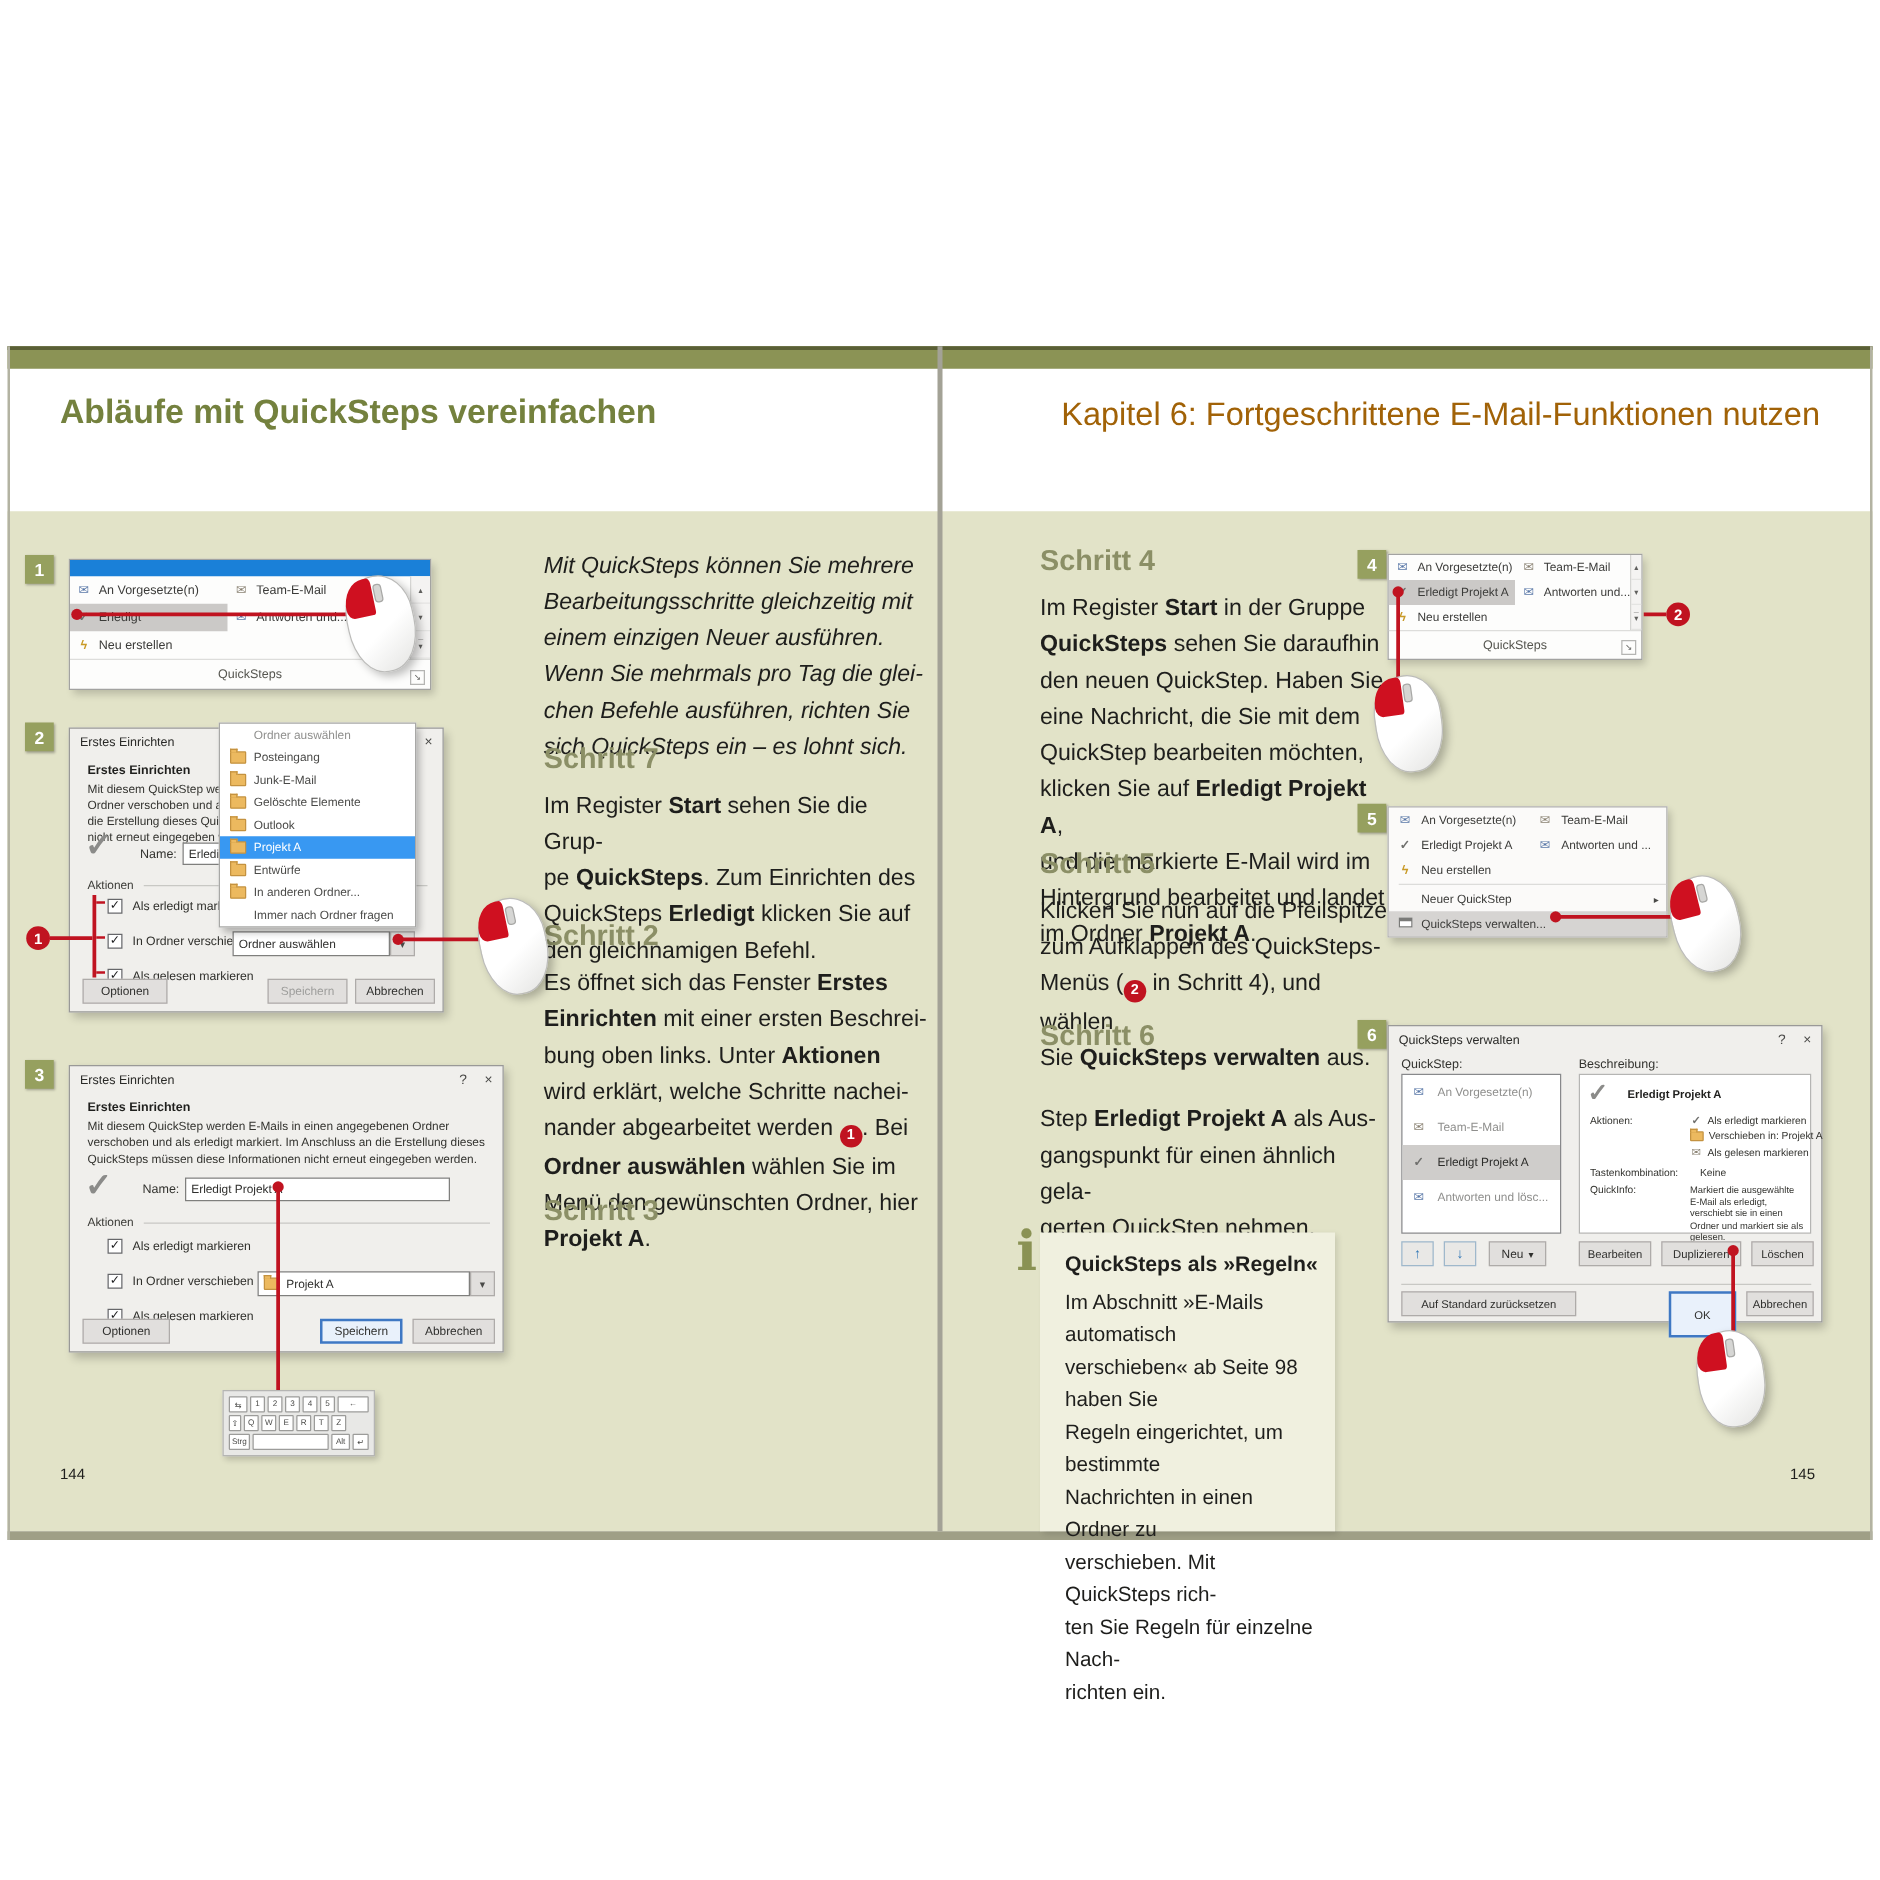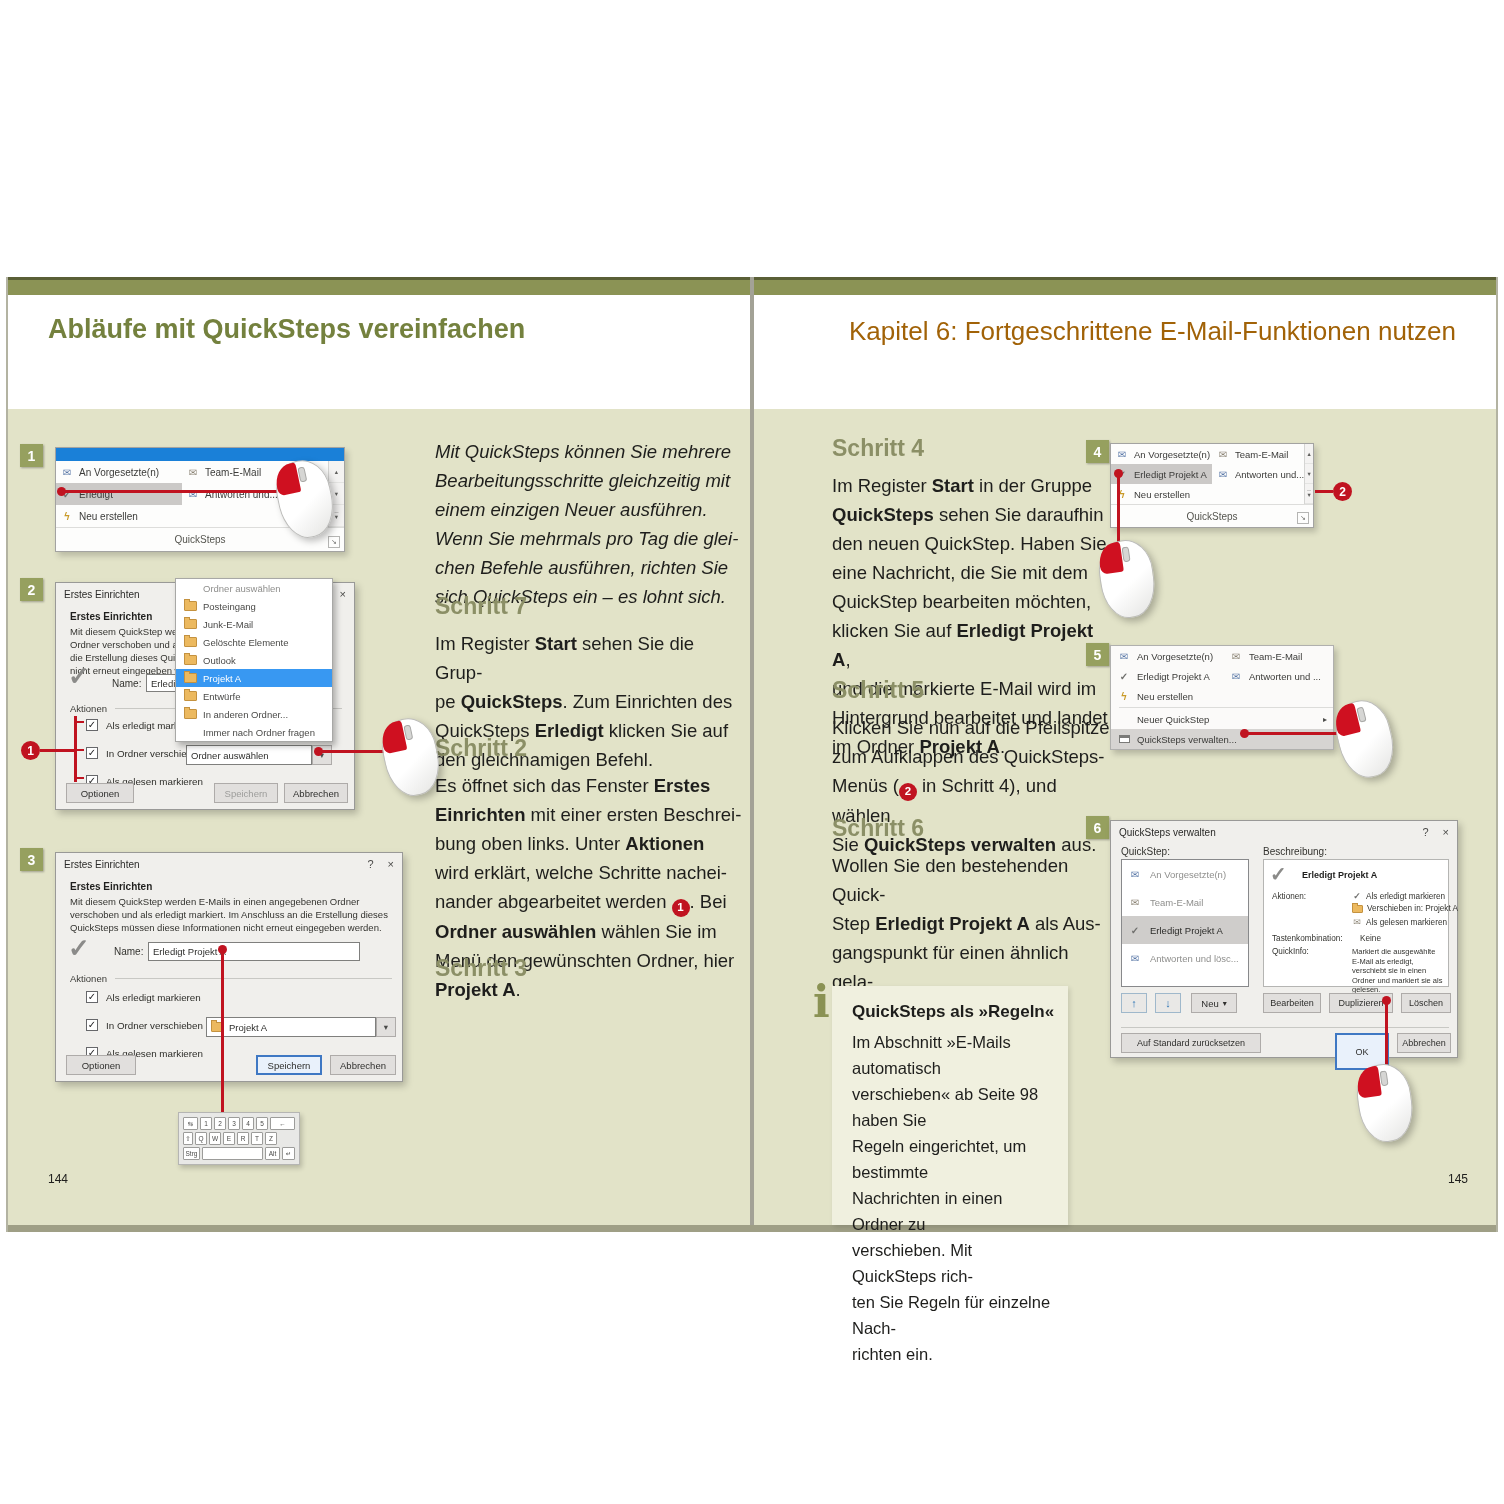--- a/index.html
+++ b/index.html
@@ -363,7 +363,7 @@
   </div>
   <div class="abs" style="left:832px;top:815px;width:280px">
     <div class="step-title">Schritt 6</div>
-    <div class="step-body"><span>Wollen Sie den bestehenden Quick-</span><br><span>Step </span><span class="b">Erledigt Projekt A</span><span> als Aus-</span><br><span>gangspunkt für einen ähnlich gela-</span><br><span>gerten QuickStep nehmen, klicken</span><br><span>Sie auf </span><span class="b">Duplizieren</span><span>.</span></div>
+    <div class="step-body"><br><span>Step </span><span class="b">Erledigt Projekt A</span><span> als Aus-</span><br><span>gangspunkt für einen ähnlich gela-</span><br><span>gerten QuickStep nehmen, klicken</span><br><span>Sie auf </span><span class="b">Duplizieren</span><span>.</span></div>
   </div>
 
   <div class="abs infobox" style="left:832px;top:986px;width:236px;height:239px">

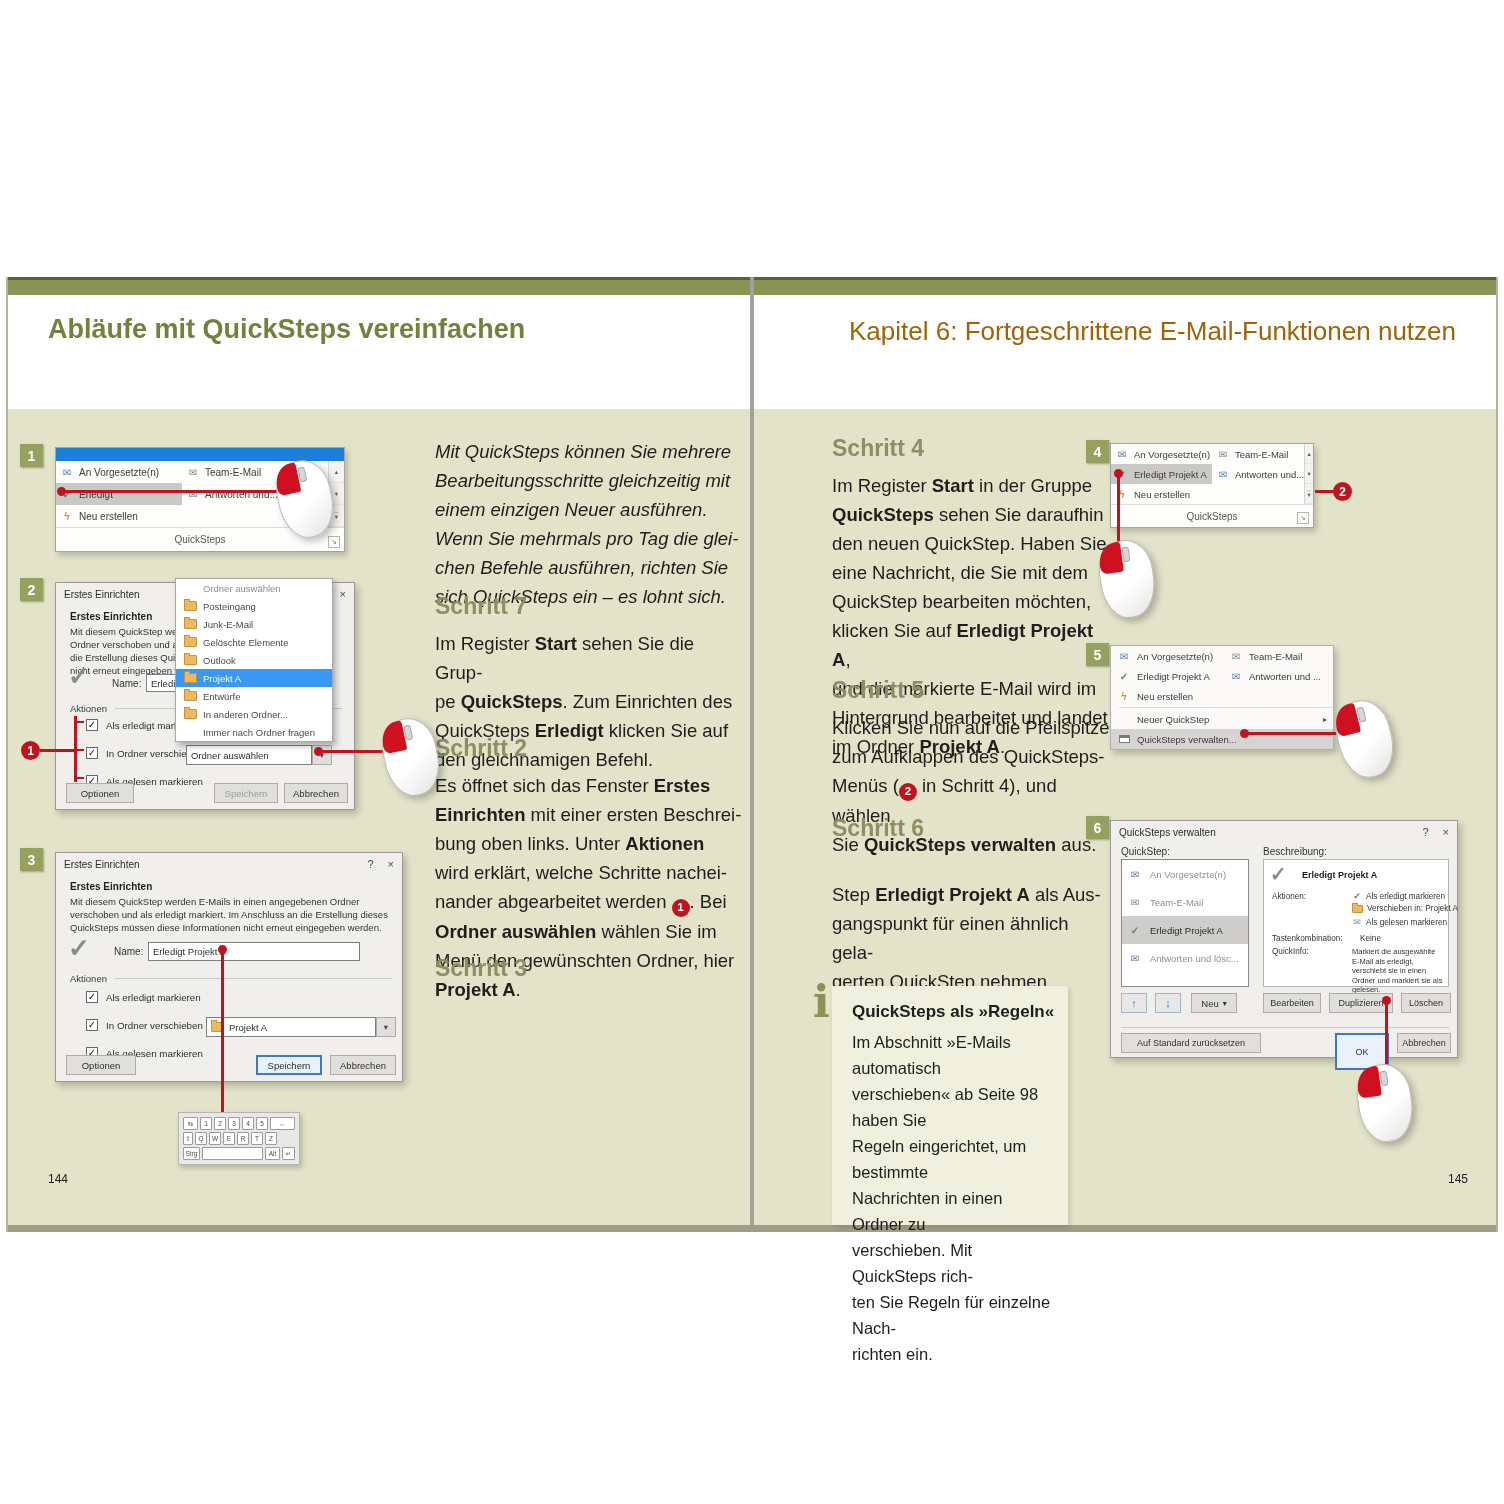--- a/index.html
+++ b/index.html
@@ -125,7 +125,7 @@
   <div class="abs headline-l">Abläufe mit QuickSteps vereinfachen</div>
   <div class="abs headline-r">Kapitel 6: Fortgeschrittene E-Mail-Funktionen nutzen</div>
   <div class="abs pagenum" style="left:48px">144</div>
-  <div class="abs pagenum" style="right:36px">145</div>
+  <div class="abs pagenum" style="right:52px">145</div>
 
   <div class="abs intro" style="left:435px;top:437px;width:310px"><span>Mit QuickSteps können Sie mehrere</span><br><span>Bearbeitungsschritte gleichzeitig mit</span><br><span>einem einzigen Neuer ausführen.</span><br><span>Wenn Sie mehrmals pro Tag die glei-</span><br><span>chen Befehle ausführen, richten Sie</span><br><span>sich QuickSteps ein – es lohnt sich.</span></div>
   <div class="abs" style="left:435px;top:593px;width:310px">

